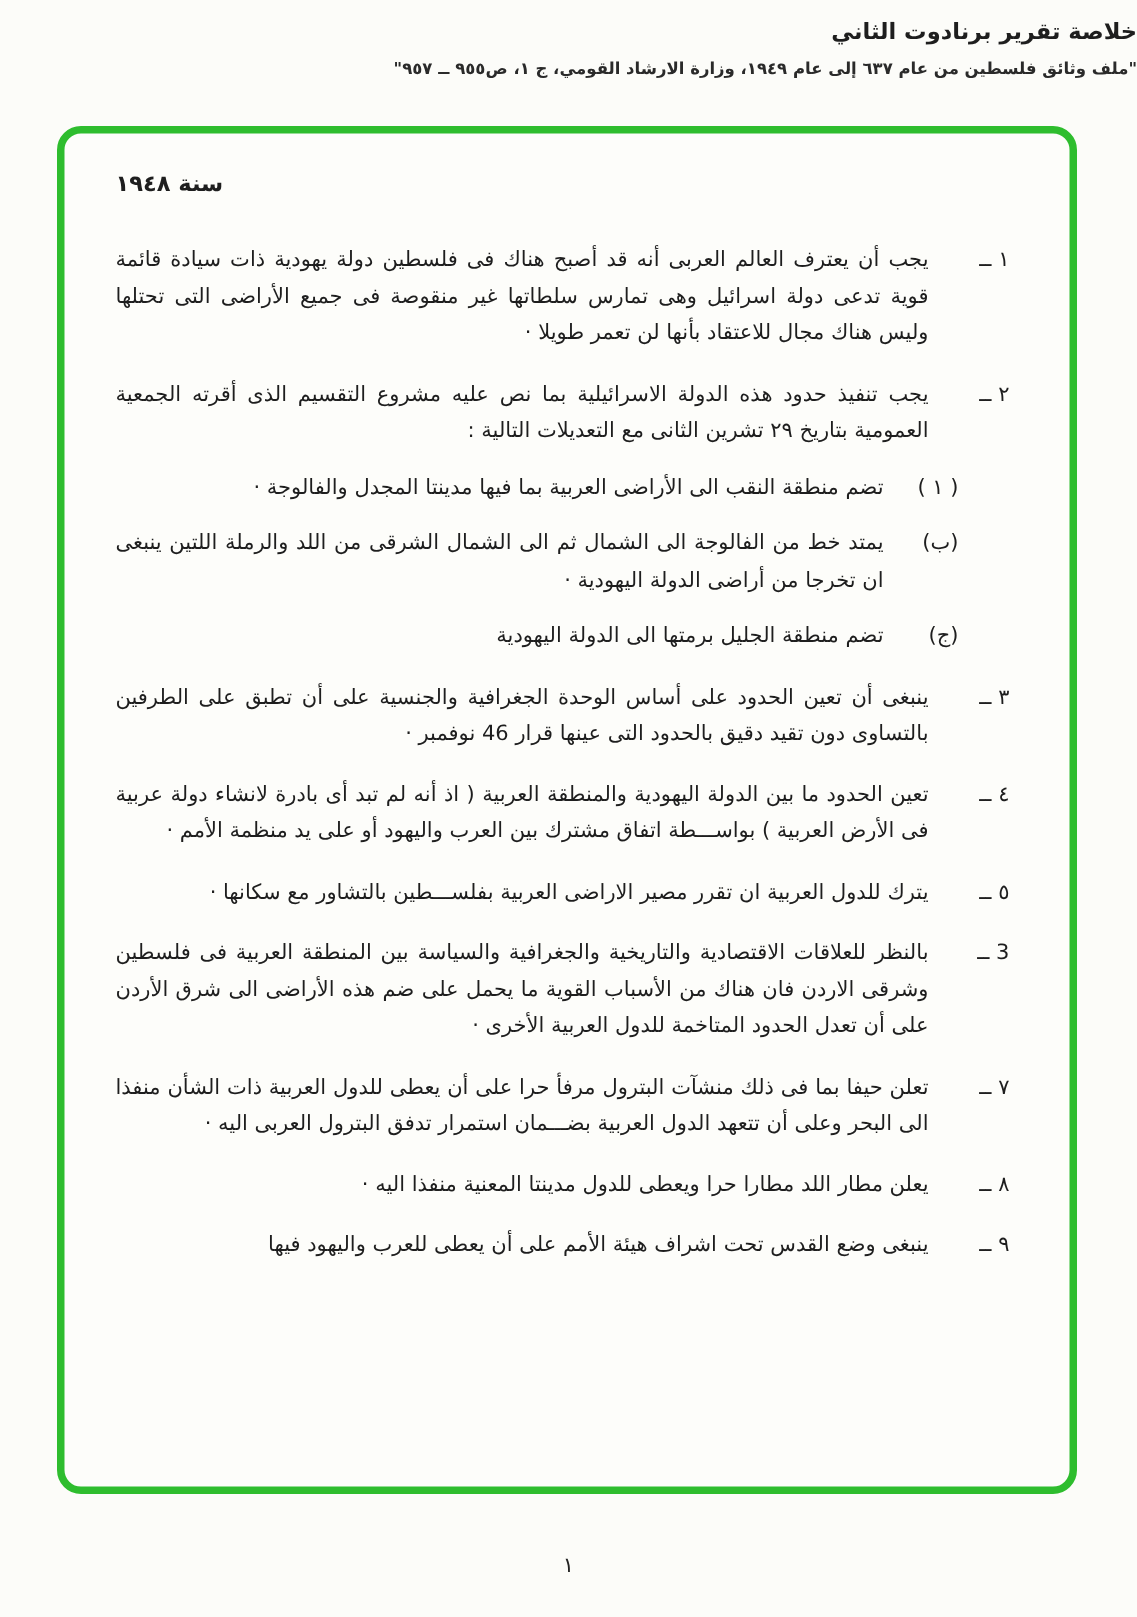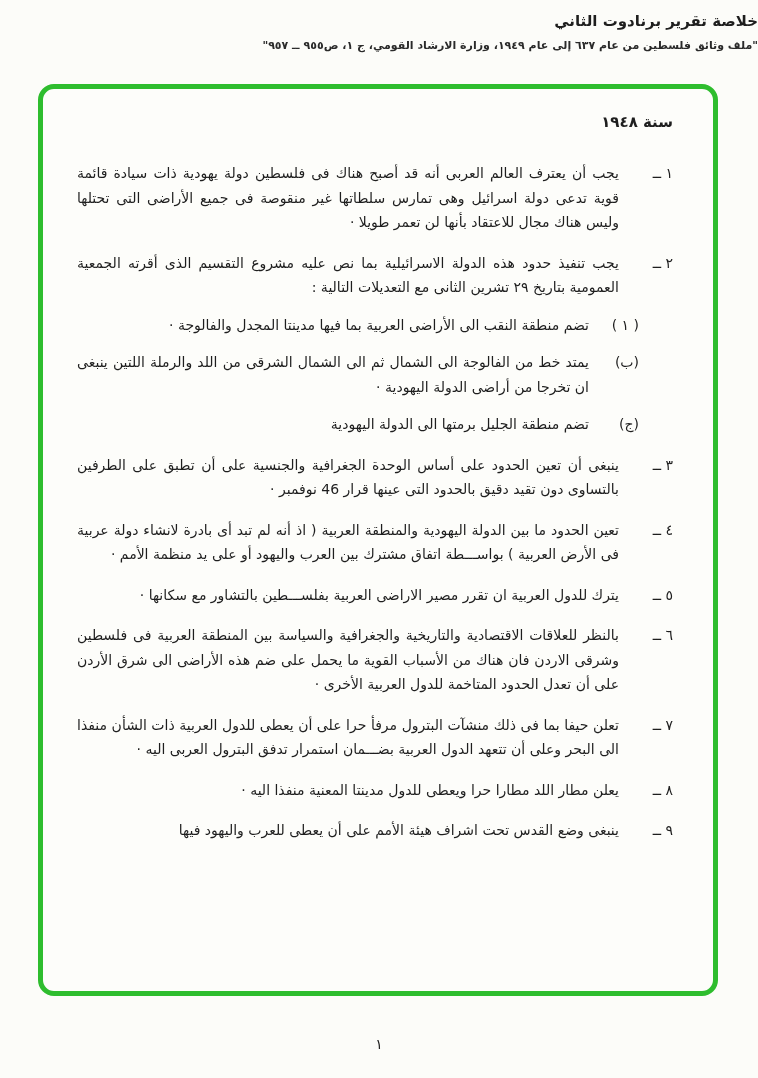--- a/index.html
+++ b/index.html
@@ -41,7 +41,7 @@
     margin:14px 0 12px;
   }
   .doc-year{
-    text-align:right; font-size:15px; font-weight:bold;
+    text-align:left; font-size:15px; font-weight:bold;
     margin:0 0 30px;
   }
   .item{

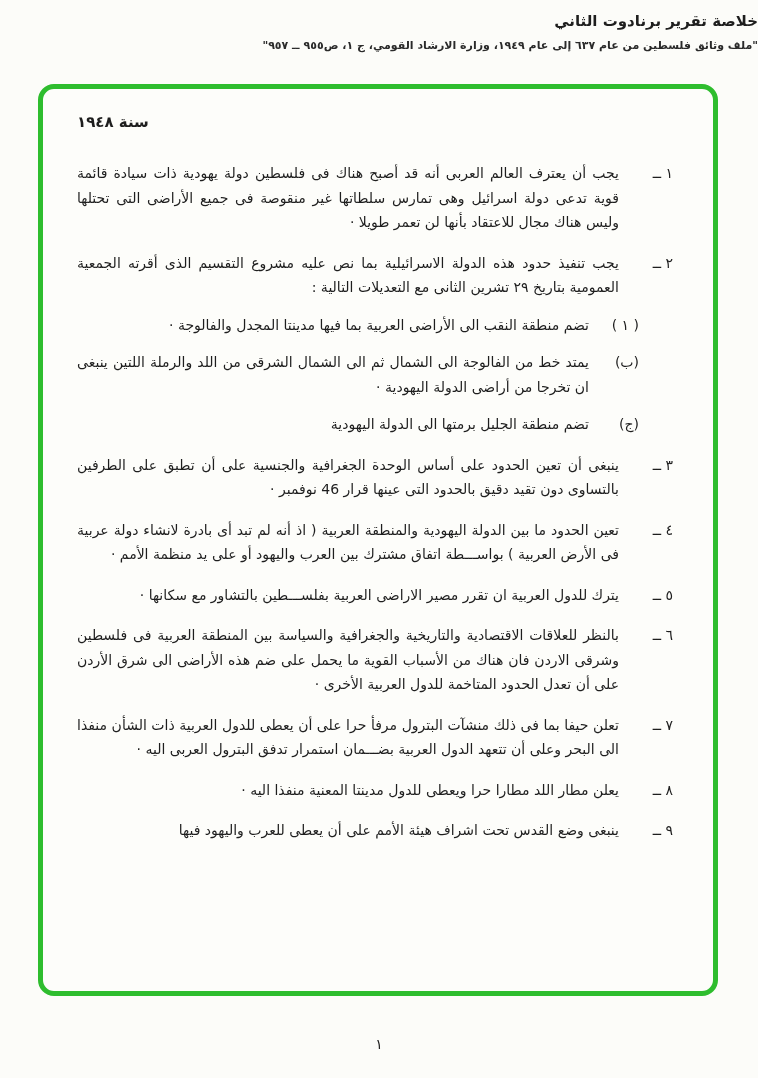--- a/index.html
+++ b/index.html
@@ -116,7 +116,7 @@
   </div>
 
   <div class="item">
-    <span class="num">٦ ــ</span>
+    <span class="num">3 ــ</span>
     <p class="txt">بالنظر للعلاقات الاقتصادية والتاريخية والجغرافية والسياسة بين المنطقة العربية فى فلسطين وشرقى الاردن فان هناك من الأسباب القوية ما يحمل على ضم هذه الأراضى الى شرق الأردن على أن تعدل الحدود المتاخمة للدول العربية الأخرى ·</p>
   </div>
 

